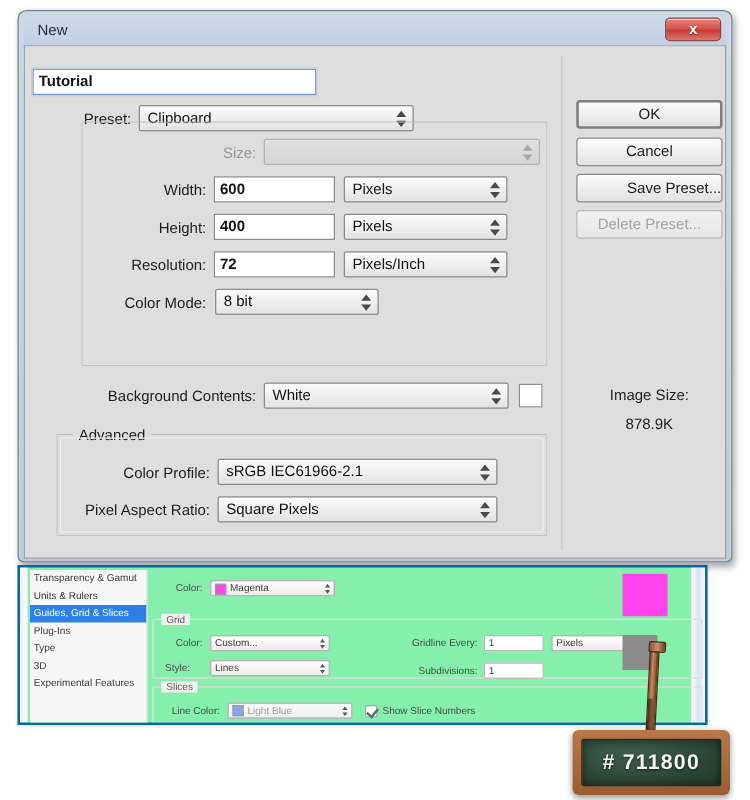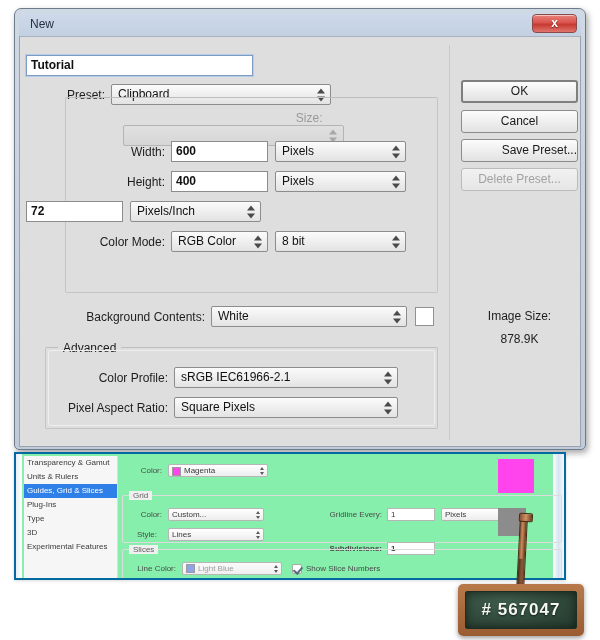--- a/index.html
+++ b/index.html
@@ -291,7 +291,7 @@
 
       <div class="group" style="left:45px; top:60px; width:373px; height:196px;"></div>
 
-      <div class="row" style="left:0; top:74px; width:420px;flex-direction:column;">
+      <div class="row" style="left:0; top:74px; width:420px;">
         <div class="lbl dim" style="width:185px;">Size:</div>
         <div class="combo dim" style="width:221px; margin-left:6px;">
           <span></span>

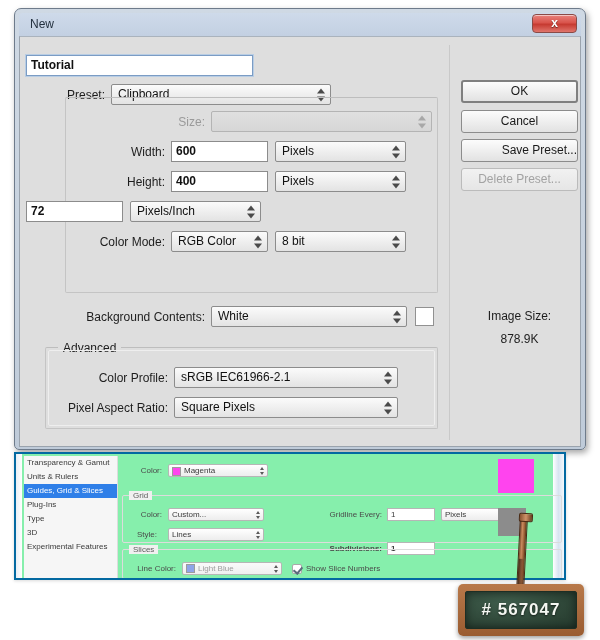--- a/index.html
+++ b/index.html
@@ -327,6 +327,7 @@
       </div>
 
       <div class="row" style="left:0; top:164px; width:425px;">
+        <div class="lbl" style="width:145px;">Resolution:</div>
         <div class="txtfield" style="width:97px; margin-left:6px;">72</div>
         <div class="combo" style="width:131px; margin-left:7px;">
           <span>Pixels/Inch</span>

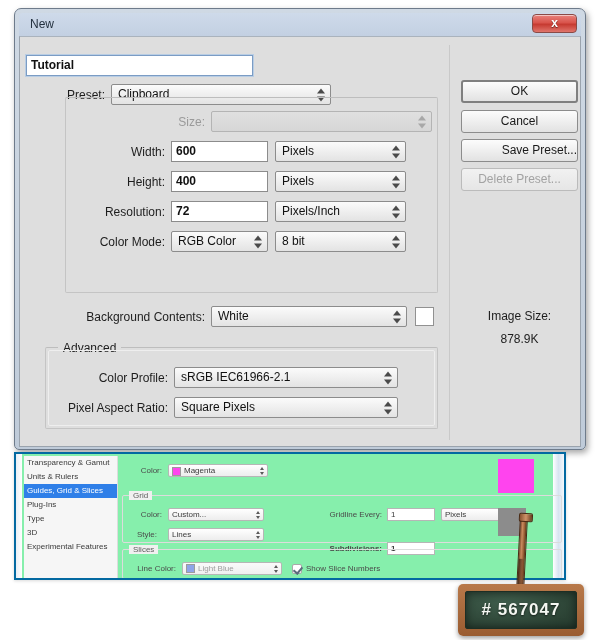--- a/index.html
+++ b/index.html
@@ -340,13 +340,6 @@
 
       <div class="row" style="left:0; top:194px; width:425px;">
         <div class="lbl" style="width:145px;">Color Mode:</div>
-        <div class="combo" style="width:97px; margin-left:6px;">
-          <span>RGB Color</span>
-          <span class="spin">
-              <i class="up"></i>
-              <i class="dn"></i>
-            </span>
-        </div>
         <div class="combo" style="width:131px; margin-left:7px;">
           <span>8 bit</span>
           <span class="spin">

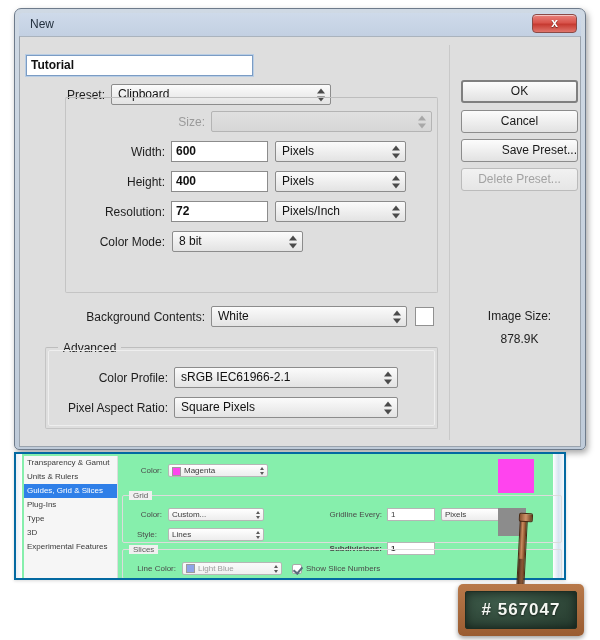--- a/index.html
+++ b/index.html
@@ -445,7 +445,7 @@
       </div>
 
       <div class="prow" style="left:12px; top:74px;">
-        <div class="plbl" style="width:30px; text-align:center;">Style:</div>
+        <div class="plbl" style="width:30px; text-align:left;">Style:</div>
         <div class="pcombo" style="width:96px; margin-left:6px;">
           <span>Lines</span>
           <span class="pspin">

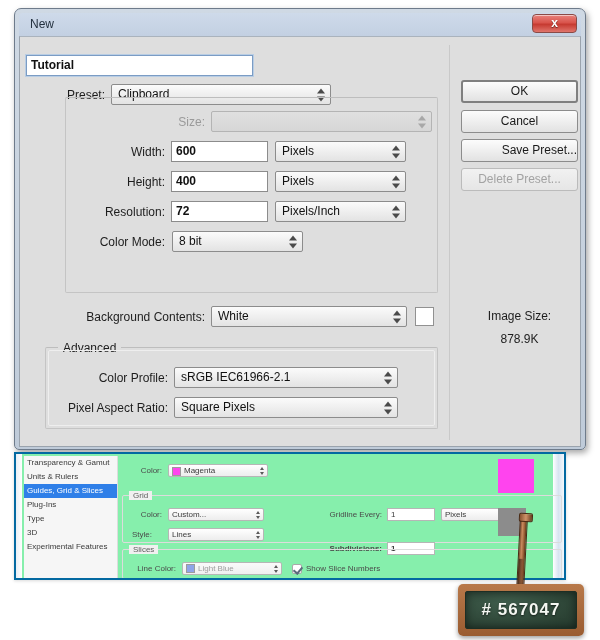--- a/index.html
+++ b/index.html
@@ -467,7 +467,7 @@
         </div>
       </div>
 
-      <div class="prow" style="left:190px; top:88px;font-weight:bold;">
+      <div class="prow" style="left:190px; top:76px;">
         <div class="plbl" style="width:72px; text-align:right;">Subdivisions:</div>
         <div class="ptxt" style="width:48px; margin-left:5px;">1</div>
       </div>

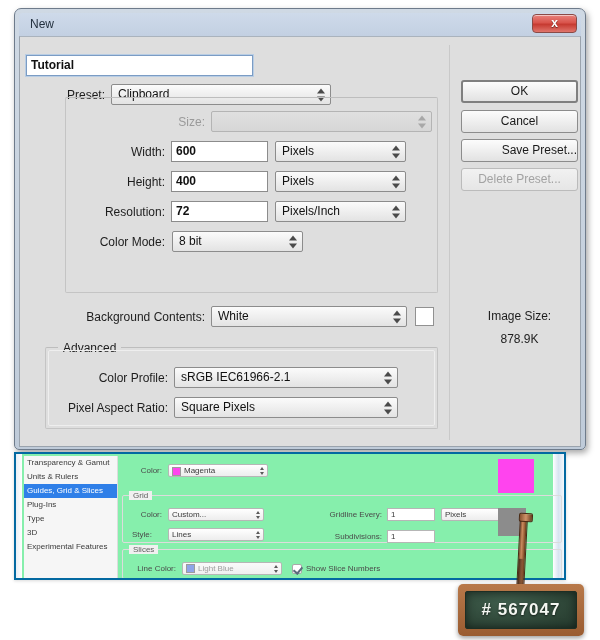--- a/index.html
+++ b/index.html
@@ -504,7 +504,7 @@
 
   <div class="board">
     <div class="board-inner">
-      <div class="board-text"># 567047</div>
+      <div class="board-text"># 711800</div>
     </div>
   </div>
 

